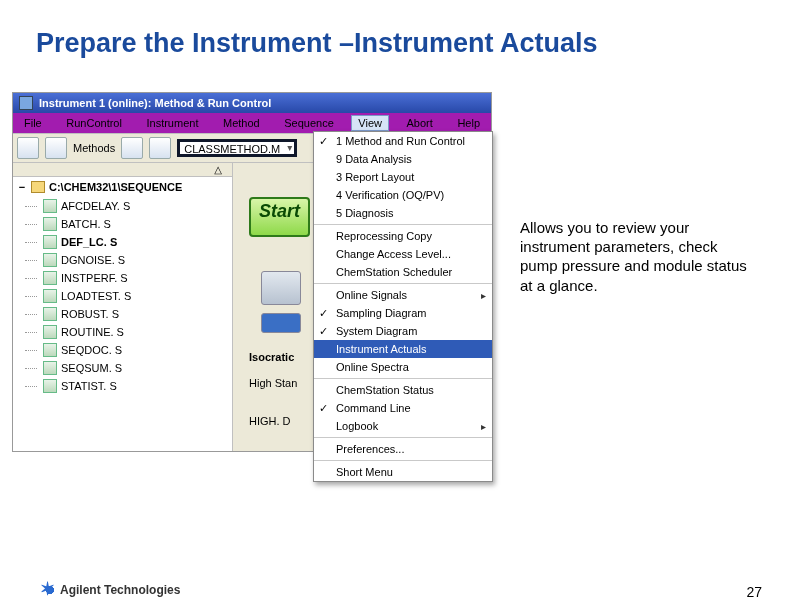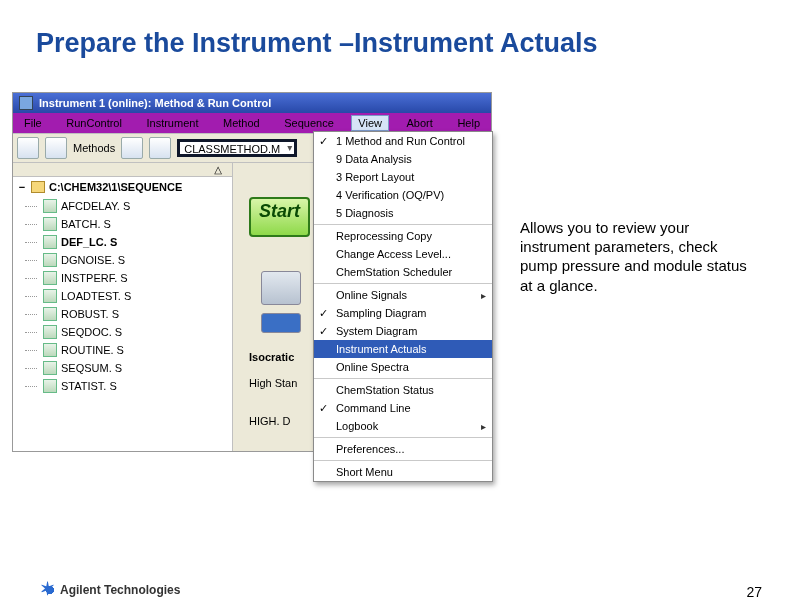--- a/index.html
+++ b/index.html
@@ -328,11 +328,11 @@
         </div>
       <div class="tree-row">
           <span class="file-ic"></span>
+          <span>ROUTINE. S</span>
+        </div>
+      <div class="tree-row">
+          <span class="file-ic"></span>
           <span>SEQDOC. S</span>
-        </div>
-      <div class="tree-row">
-          <span class="file-ic"></span>
-          <span>ROUTINE. S</span>
         </div>
       <div class="tree-row">
           <span class="file-ic"></span>

